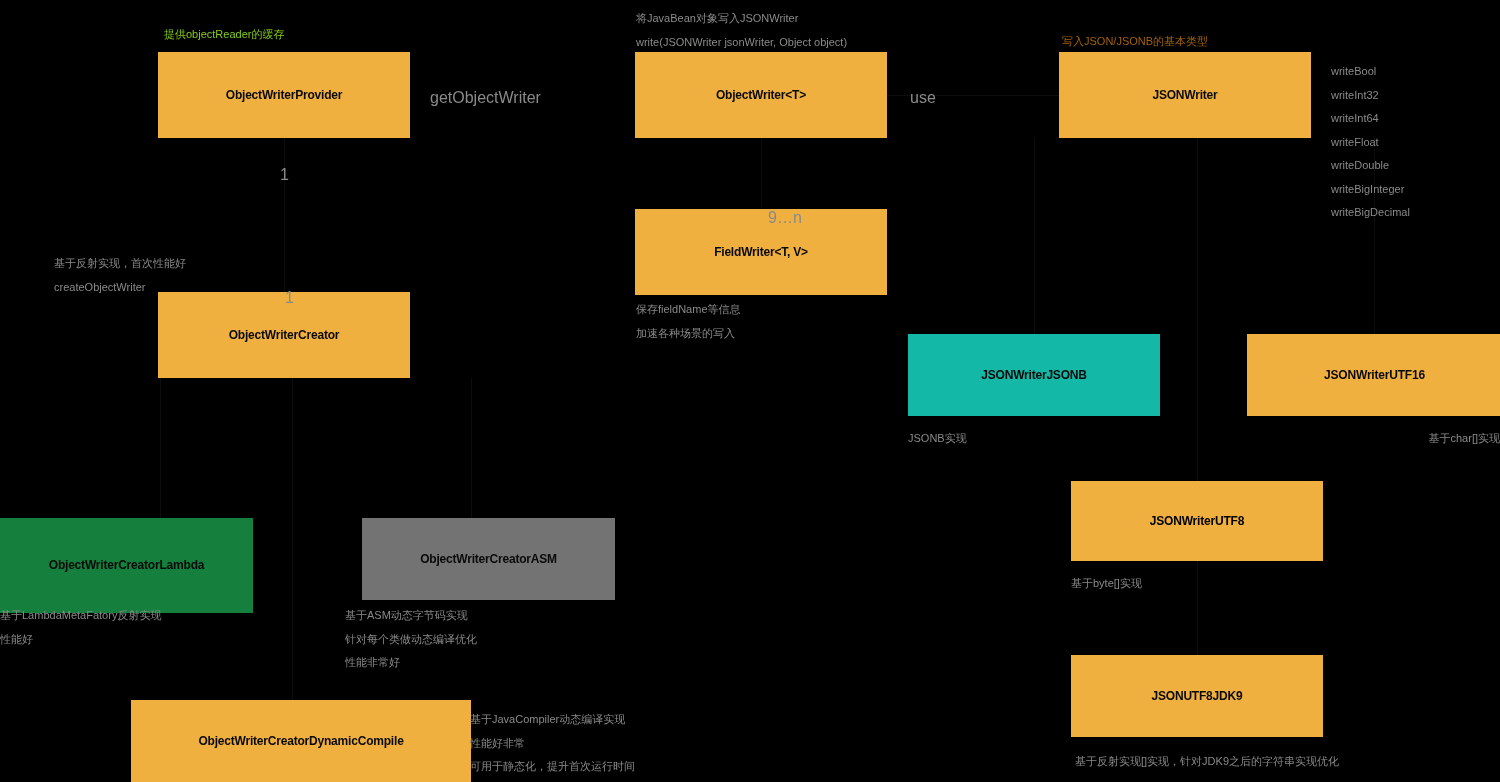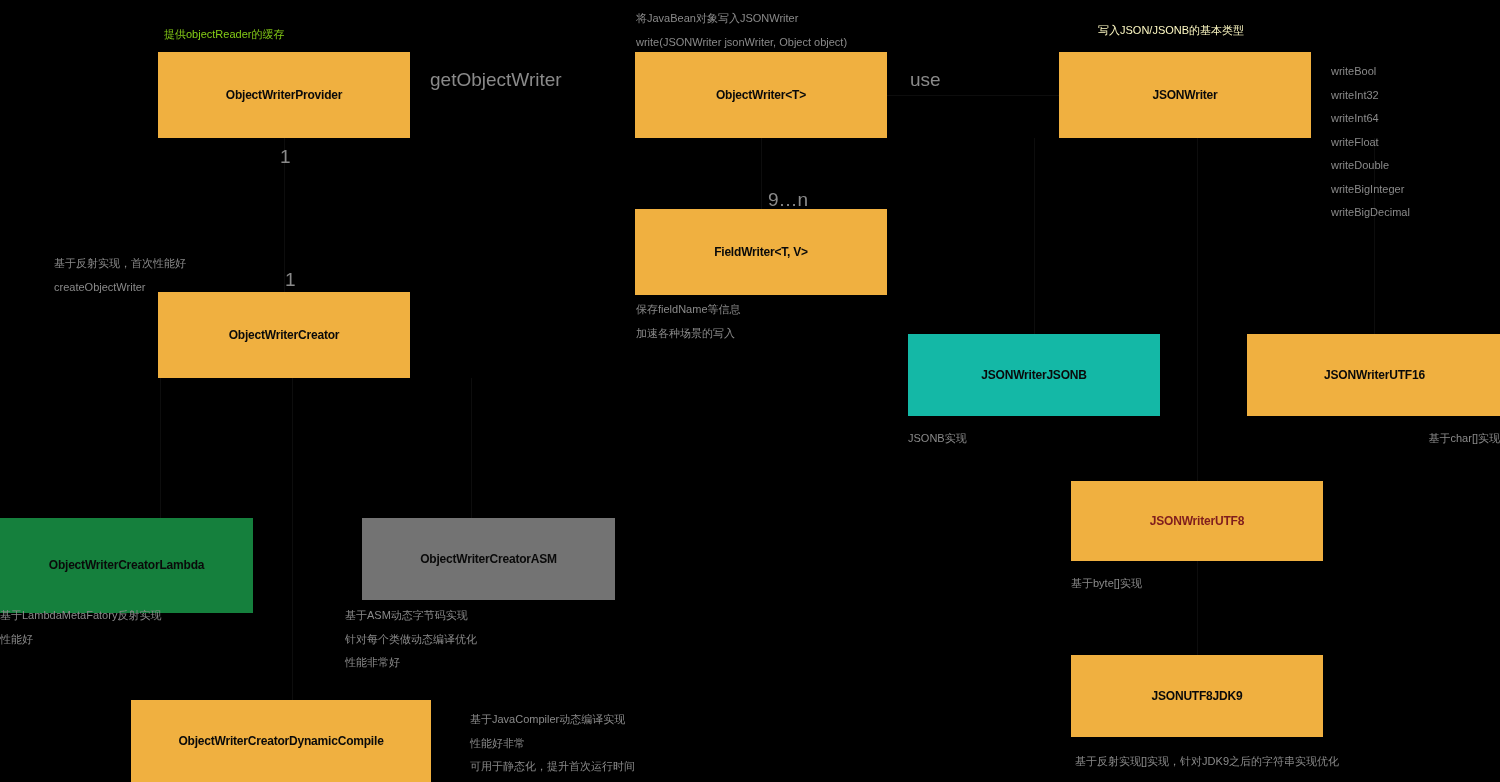--- a/index.html
+++ b/index.html
@@ -96,7 +96,7 @@
       <div class="note" style="left: 164px; top: 23px; color: #84cc16;">提供objectReader的缓存</div>
       <div class="note" style="left: 636px; top: 7px; color: rgb(138, 138, 138);">将JavaBean对象写入JSONWriter
 write(JSONWriter jsonWriter, Object object)</div>
-      <div class="note" style="left: 1062px; top: 19px; color: #fef9c3; margin-left: 36px;">写入JSON/JSONB的基本类型</div>
+      <div class="note" style="left: 1062px; top: 30px; color: #a16207;">写入JSON/JSONB的基本类型</div>
       <div class="note" style="left: 1331px; top: 60px; color: rgb(138, 138, 138);">writeBool
 writeInt32
 writeInt64

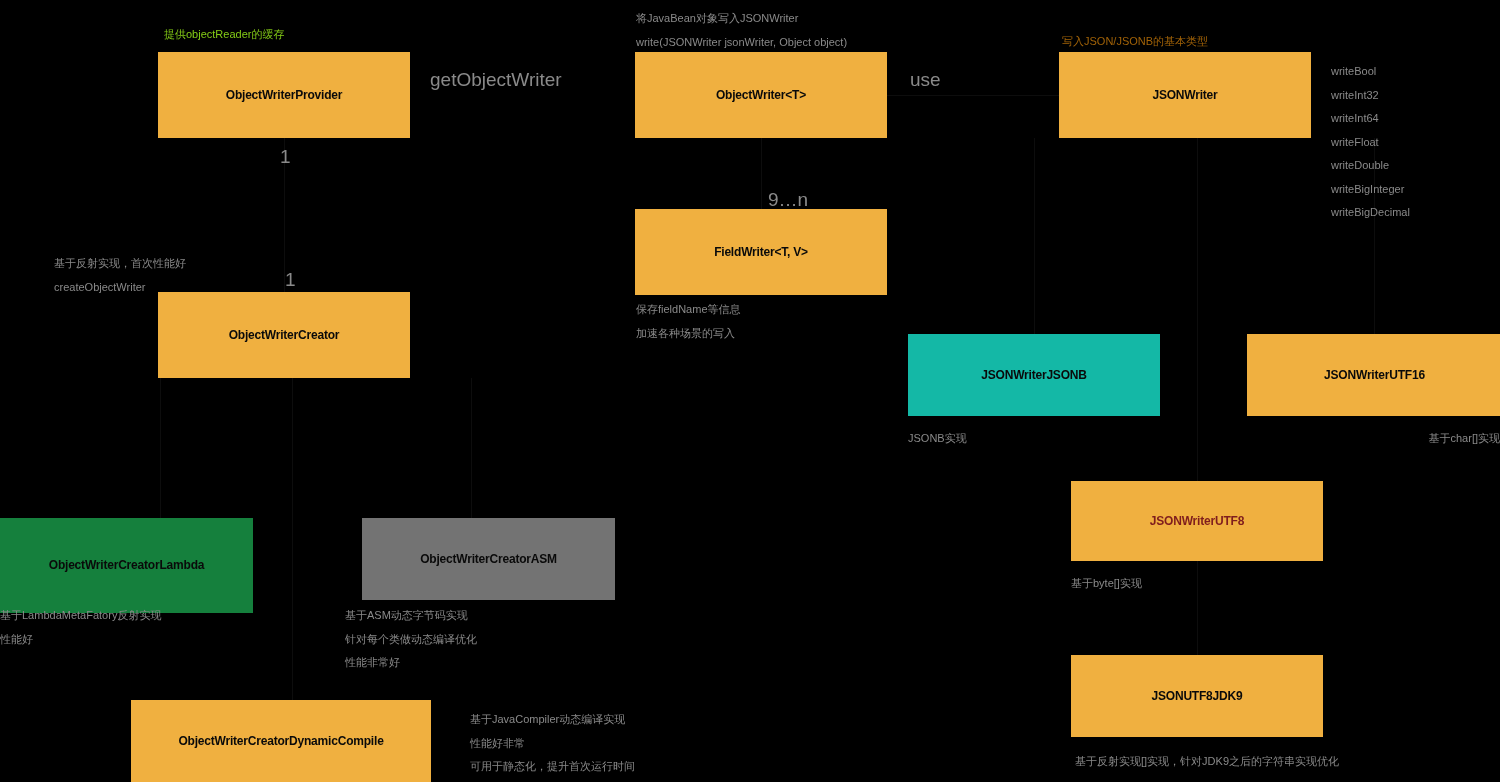--- a/index.html
+++ b/index.html
@@ -50,10 +50,11 @@
   .edge-label {
     position: absolute;
     color: #8a8a8a;
-    font-size: 19px;
+    font-size: 16px;
     line-height: 20px;
     white-space: pre;
     text-align: center;
+    margin-top: 18px;
   }
   .connector {
     position: absolute;

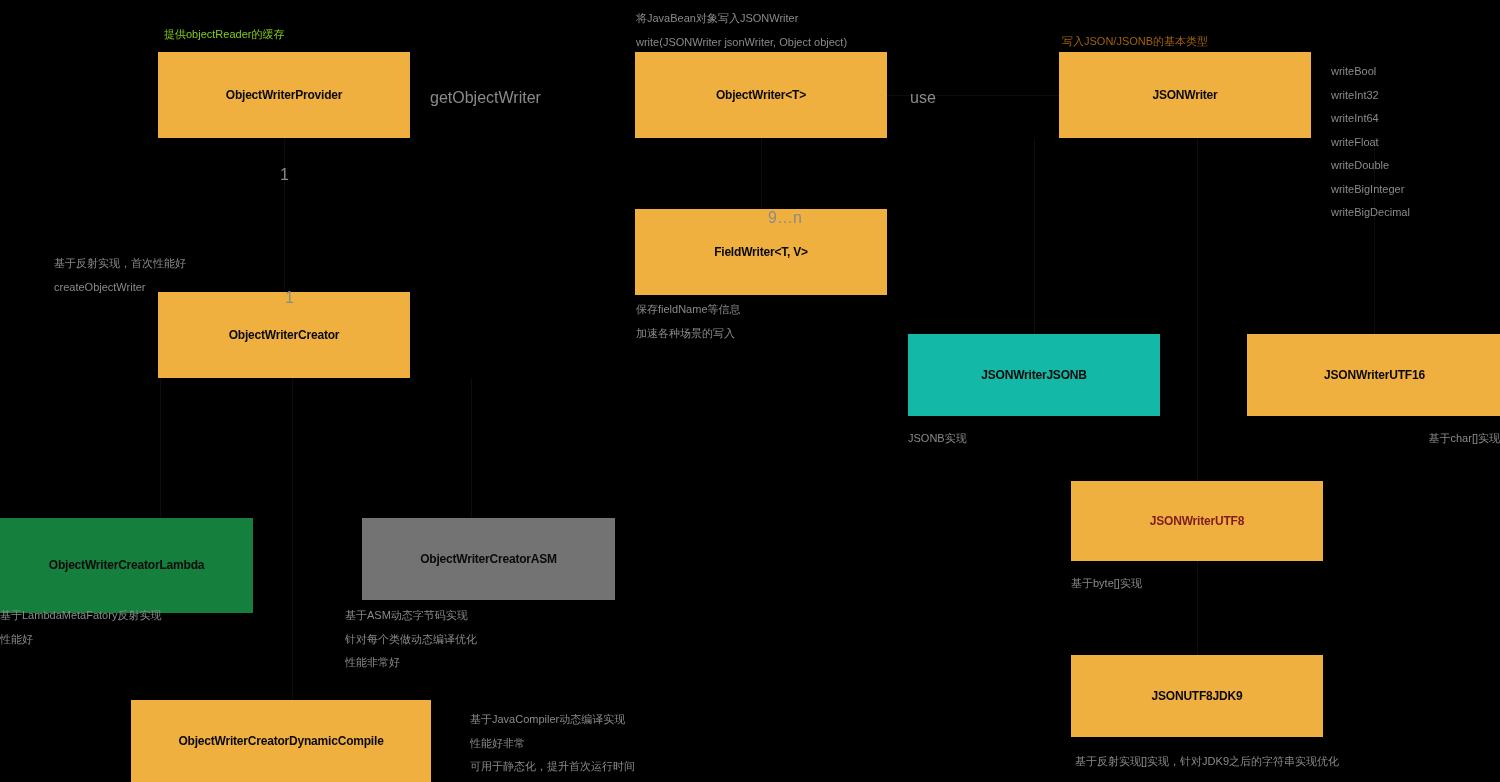--- a/index.html
+++ b/index.html
@@ -87,7 +87,7 @@
       <div class="node" style="left: 158px; top: 292px; width: 252px; height: 86px; background: rgb(240, 176, 64); color: rgb(10, 10, 10);">ObjectWriterCreator</div>
       <div class="node" style="left: 908px; top: 334px; width: 252px; height: 82px; background: #14b8a6; color: rgb(10, 10, 10);">JSONWriterJSONB</div>
       <div class="node" style="left: 1247px; top: 334px; width: 255px; height: 82px; background: rgb(240, 176, 64); color: rgb(10, 10, 10);">JSONWriterUTF16</div>
-      <div class="node" style="left: 1071px; top: 481px; width: 252px; height: 80px; background: rgb(240, 176, 64); color: #7f1d1d;">JSONWriterUTF8</div>
+      <div class="node" style="left: 1071px; top: 481px; width: 252px; height: 80px; background: rgb(240, 176, 64); color: #000000;">JSONWriterUTF8</div>
       <div class="node" style="left: 0px; top: 518px; width: 253px; height: 95px; background: #15803d; color: rgb(10, 10, 10);">ObjectWriterCreatorLambda</div>
       <div class="node" style="left: 362px; top: 518px; width: 253px; height: 82px; background: #737373; color: rgb(10, 10, 10);">ObjectWriterCreatorASM</div>
       <div class="node" style="left: 1071px; top: 655px; width: 252px; height: 82px; background: rgb(240, 176, 64); color: rgb(10, 10, 10);">JSONUTF8JDK9</div>

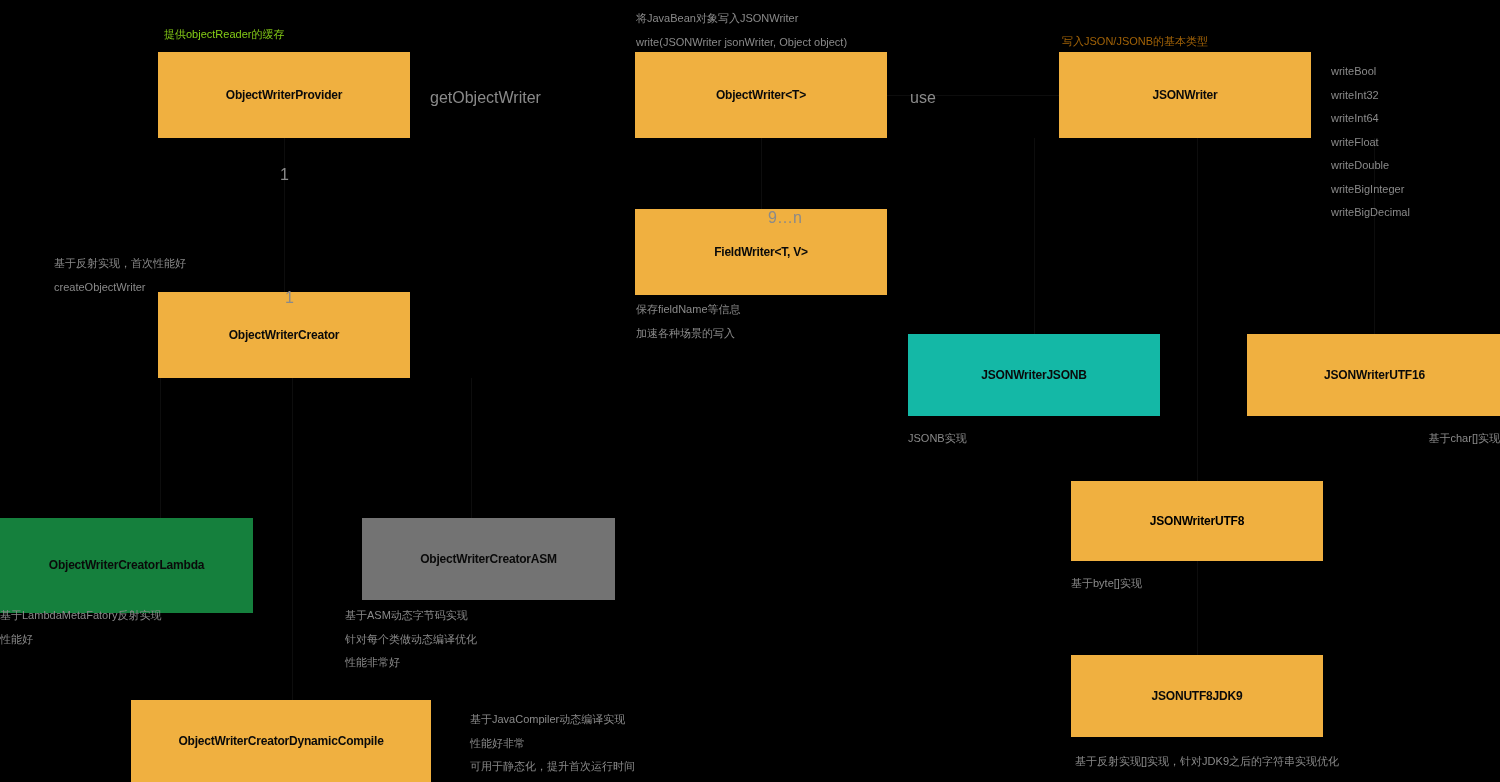--- a/index.html
+++ b/index.html
@@ -91,7 +91,7 @@
       <div class="node" style="left: 0px; top: 518px; width: 253px; height: 95px; background: #15803d; color: rgb(10, 10, 10);">ObjectWriterCreatorLambda</div>
       <div class="node" style="left: 362px; top: 518px; width: 253px; height: 82px; background: #737373; color: rgb(10, 10, 10);">ObjectWriterCreatorASM</div>
       <div class="node" style="left: 1071px; top: 655px; width: 252px; height: 82px; background: rgb(240, 176, 64); color: rgb(10, 10, 10);">JSONUTF8JDK9</div>
-      <div class="node" style="left: 131px; top: 700px; width: 300px; height: 82px; background: rgb(240, 176, 64); color: rgb(10, 10, 10);">ObjectWriterCreatorDynamicCompile</div>
+      <div class="node" style="left: 131px; top: 700px; width: 340px; height: 82px; background: rgb(240, 176, 64); color: rgb(10, 10, 10);">ObjectWriterCreatorDynamicCompile</div>
     </div>
   <div id="notes-layer">
       <div class="note" style="left: 164px; top: 23px; color: #84cc16;">提供objectReader的缓存</div>

